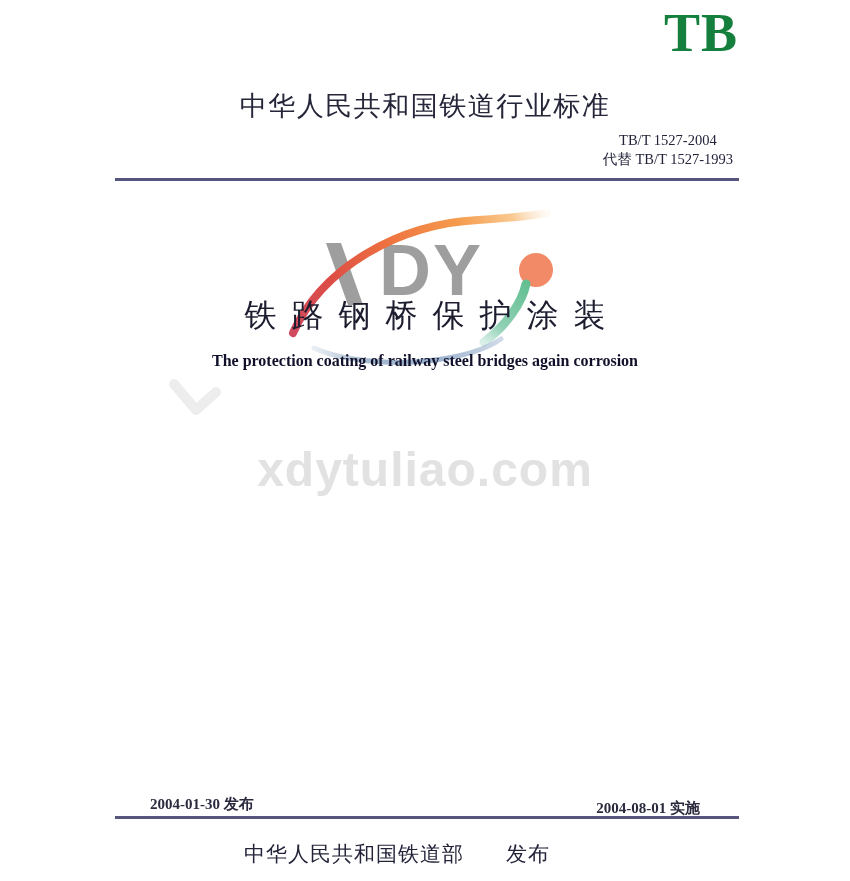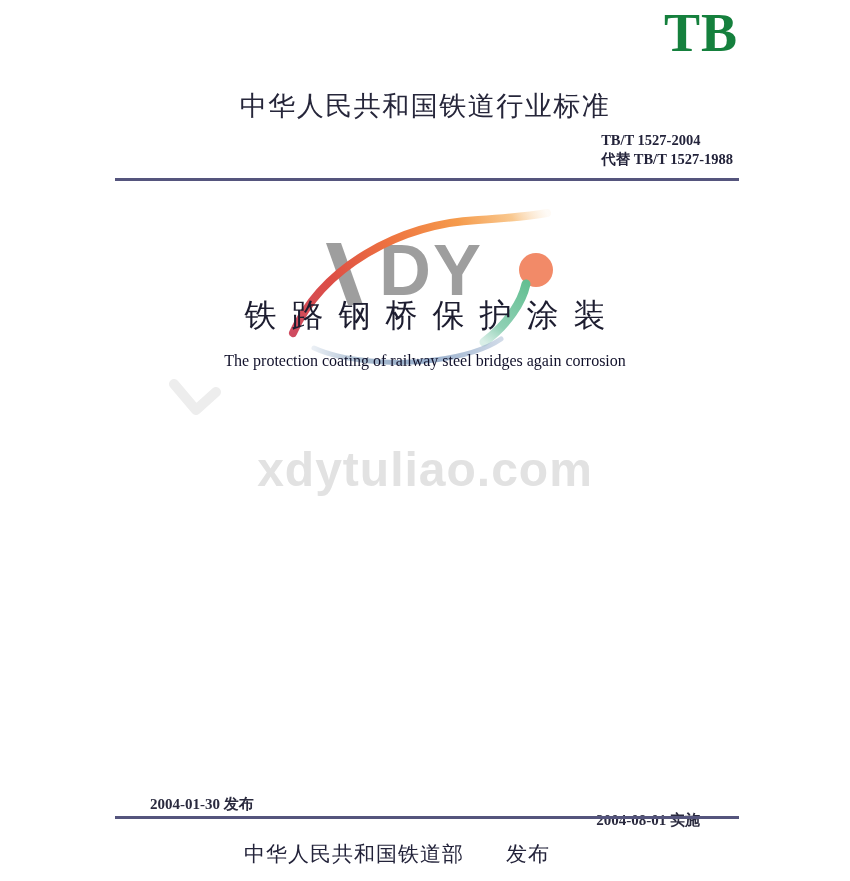--- a/index.html
+++ b/index.html
@@ -12,7 +12,7 @@
   .tb-code{top:2px;right:112px;font-size:54px;font-weight:bold;letter-spacing:1px;color:#15803d;}
   
   .header-title{top:88px;left:0;width:850px;text-align:center;font-size:27px;letter-spacing:1.5px;color:#26263a;}
-  .std-nums{top:131px;right:117px;text-align:left;font-size:14.5px;font-weight:bold;line-height:19px;color:#23233a;}
+  .std-nums{top:131px;right:117px;text-align:center;font-size:14.5px;font-weight:normal;line-height:19px;color:#23233a;}
   
   .rule{left:115px;width:624px;height:3px;background:#55557d;}
   .rule-top{top:178px;}

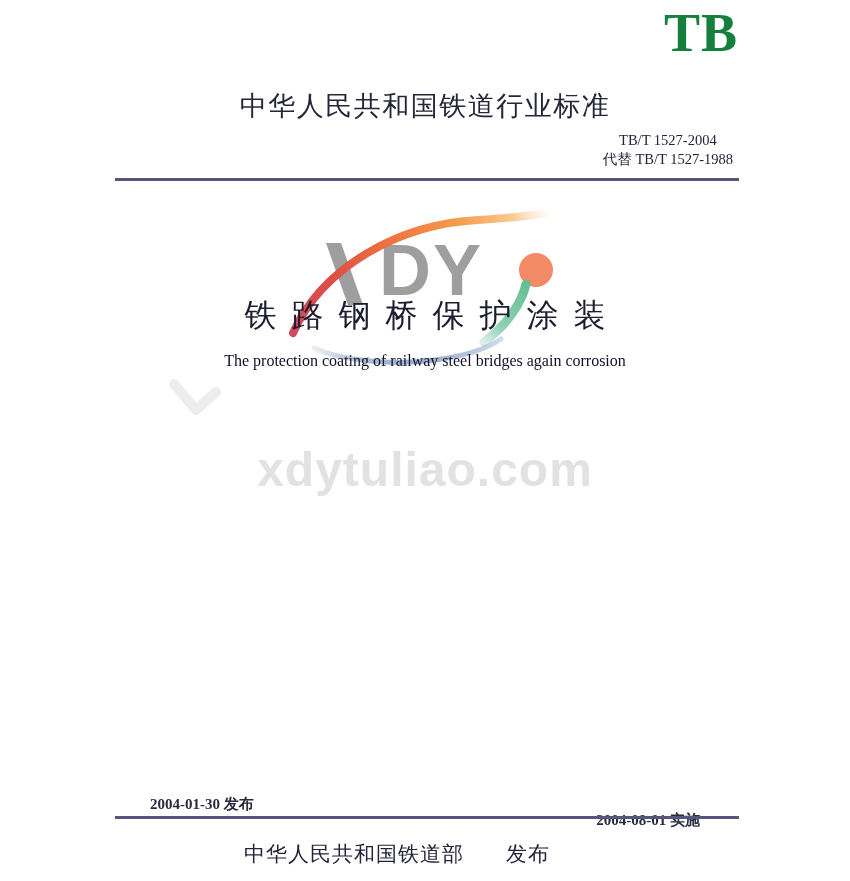--- a/index.html
+++ b/index.html
@@ -45,7 +45,7 @@
 
   <div class="abs std-nums">
     <div>TB/T 1527-2004</div>
-    <div>代替 TB/T 1527-1988</div>
+    <div>代替 TB/T 1527-1993</div>
   </div>
 
   <div class="abs rule rule-top"></div>

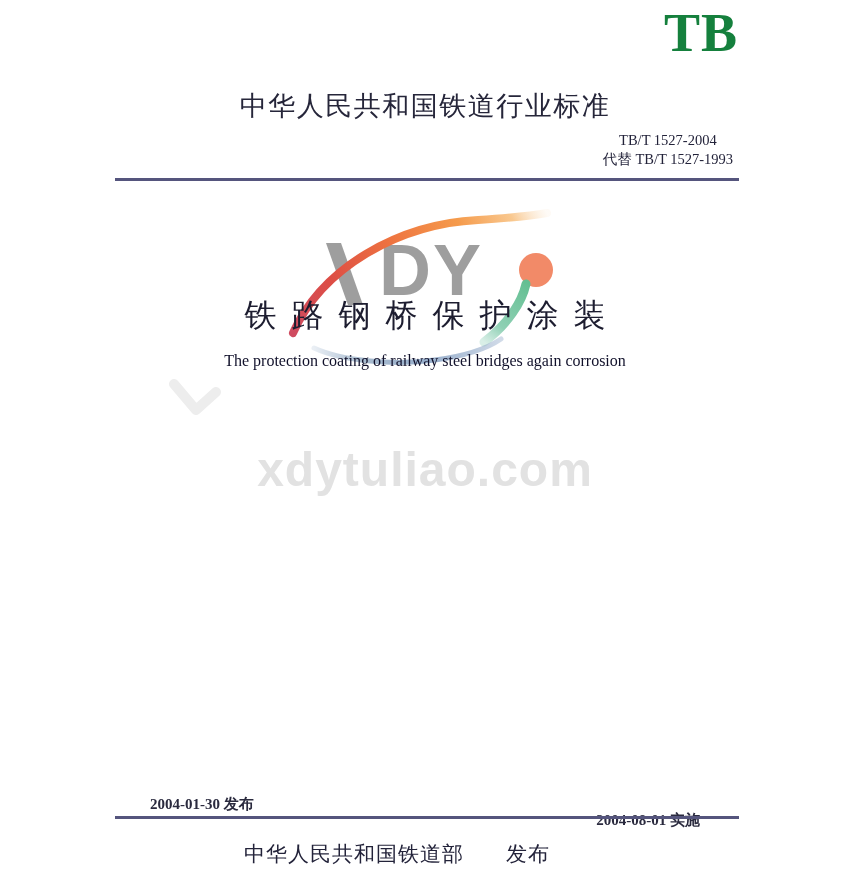--- a/index.html
+++ b/index.html
@@ -21,7 +21,7 @@
   .logo-box{top:200px;left:280px;width:320px;height:200px;}
   
   .title-cn{top:294px;left:0;width:850px;text-align:center;font-size:32px;letter-spacing:15px;text-indent:15px;color:#1d1d30;font-weight:500;}
-  .title-en{top:352px;left:0;width:850px;text-align:center;font-size:16px;font-weight:normal;color:#10102a;}
+  .title-en{top:352px;left:0;width:850px;text-align:center;font-size:16px;font-weight:bold;color:#10102a;}
   
   .wm{font-family:"Liberation Sans","DejaVu Sans",sans-serif;font-weight:bold;color:#e2e2e2;left:0;width:850px;text-align:center;white-space:nowrap;}
   .wm-cn{top:391px;font-size:45px;letter-spacing:2px;}

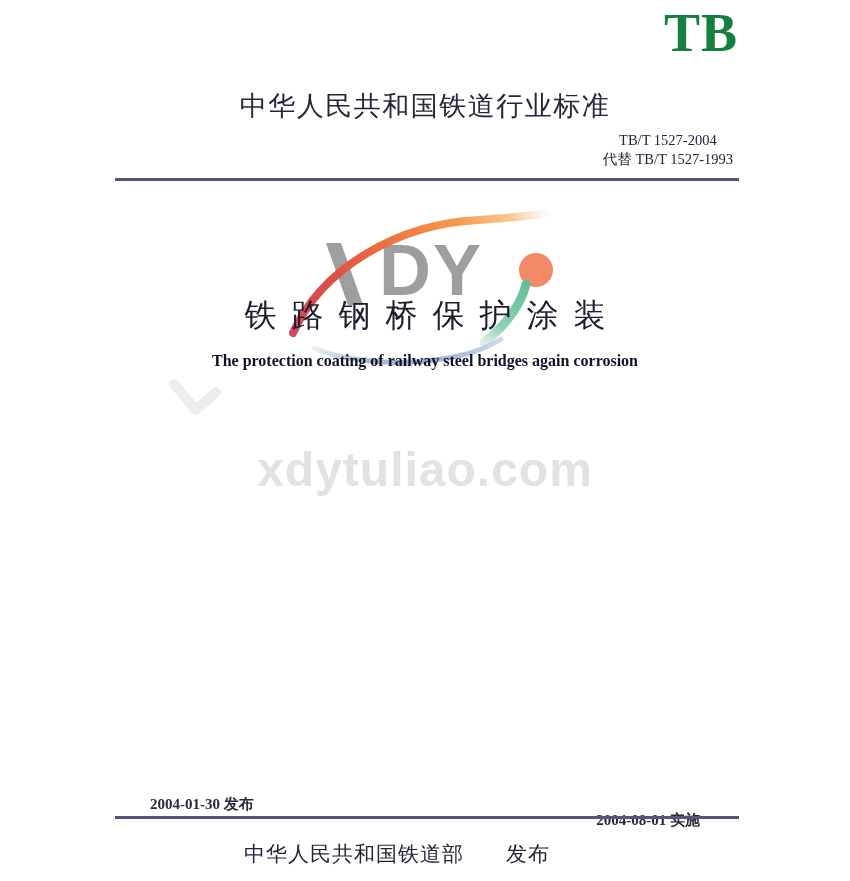--- a/index.html
+++ b/index.html
@@ -30,7 +30,7 @@
   
   .date-row{top:795px;left:0;width:850px;font-size:15px;font-weight:bold;color:#2a2a3e;}
   .date-left{position:absolute;left:150px;top:0;font-family:Liberation Serif, serif;}
-  .date-right{position:absolute;right:150px;top:16px;}
+  .date-right{position:absolute;right:150px;top:4px;}
   .publisher-row{top:840px;left:0;width:794px;text-align:center;font-size:21px;letter-spacing:1px;color:#23233a;}
   .publisher-gap{display:inline-block;width:42px;}
 </style>

